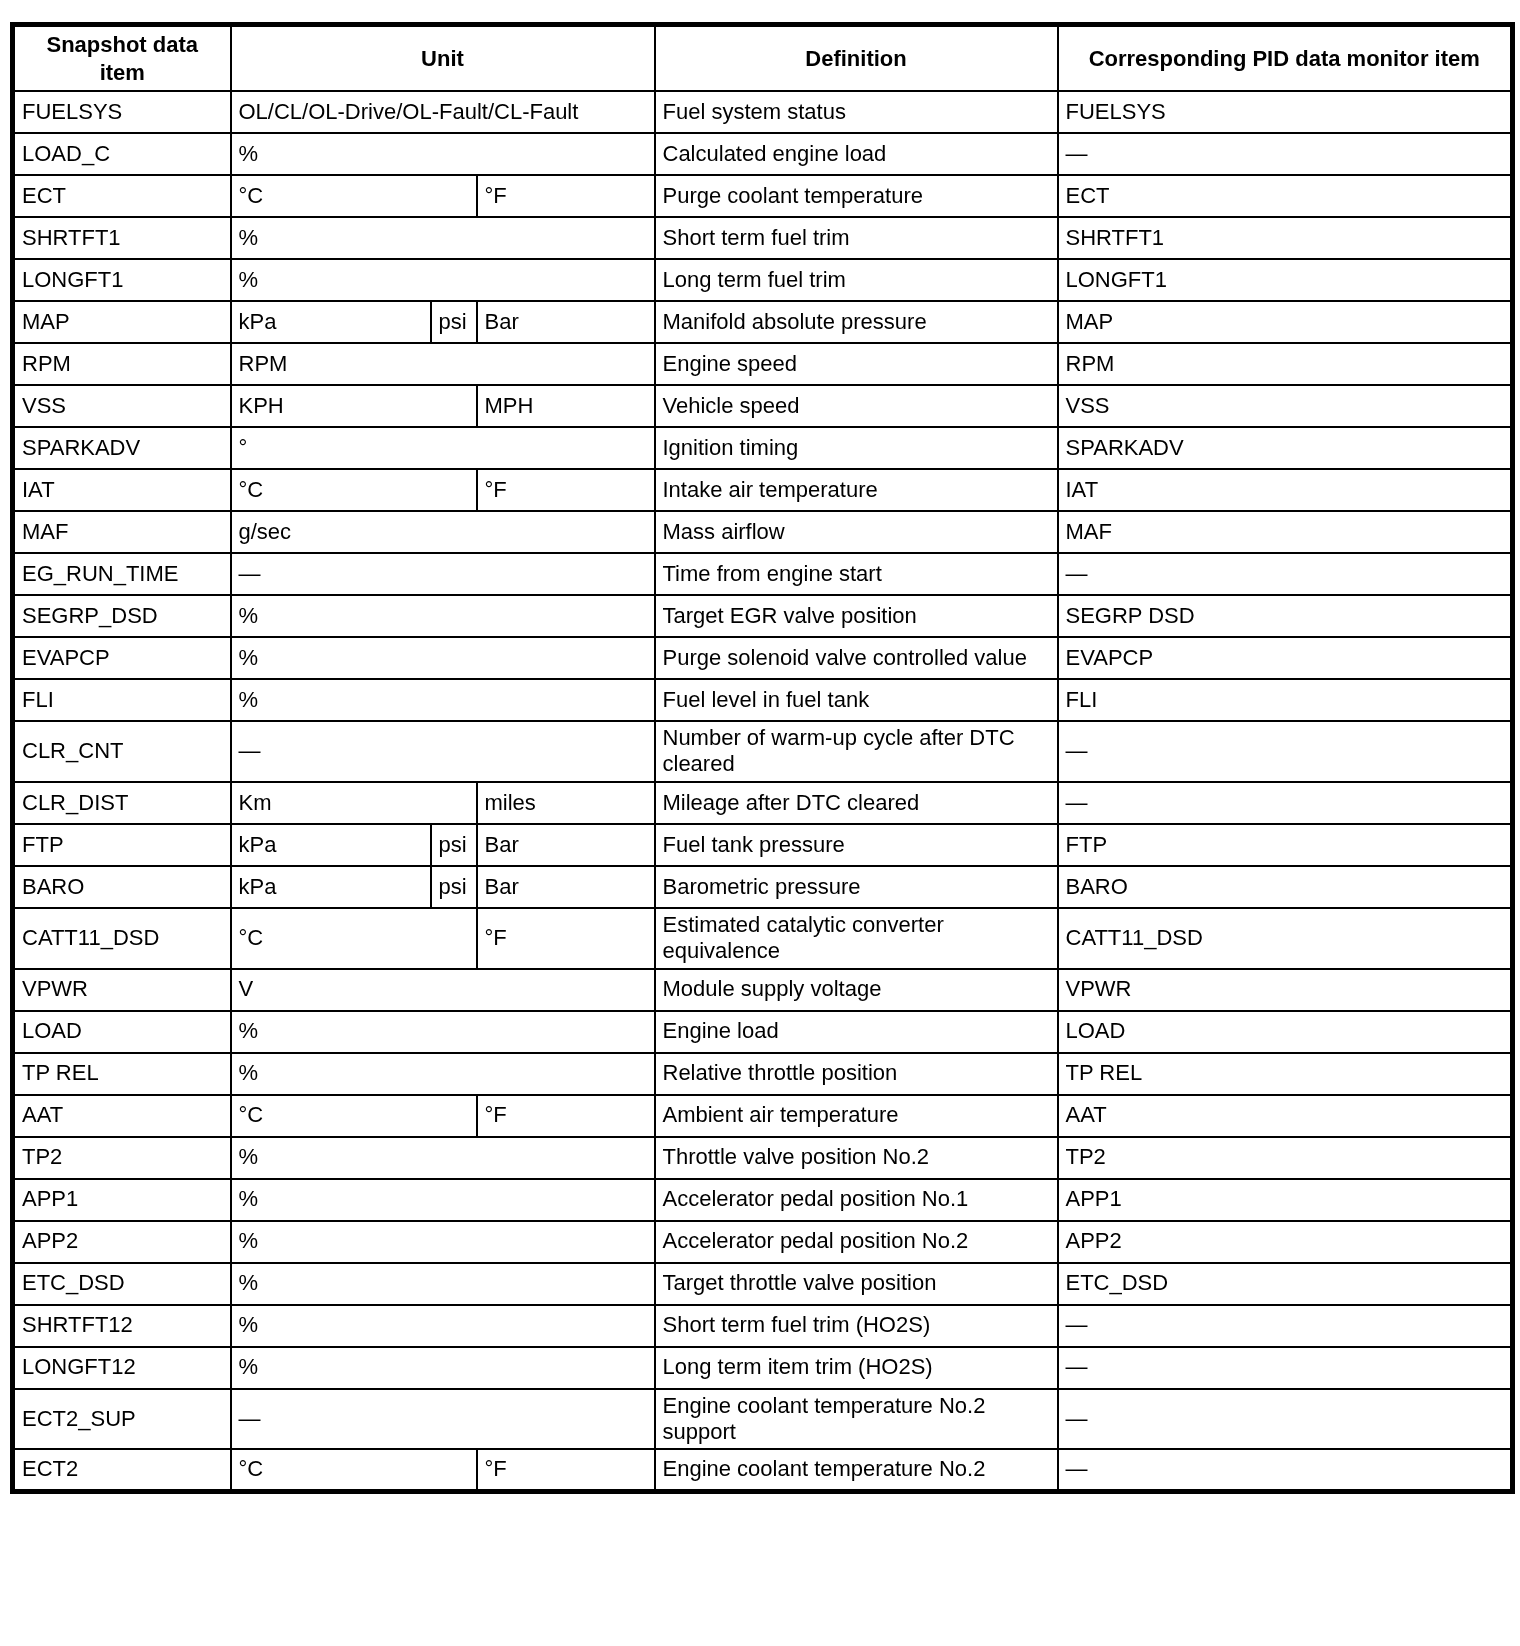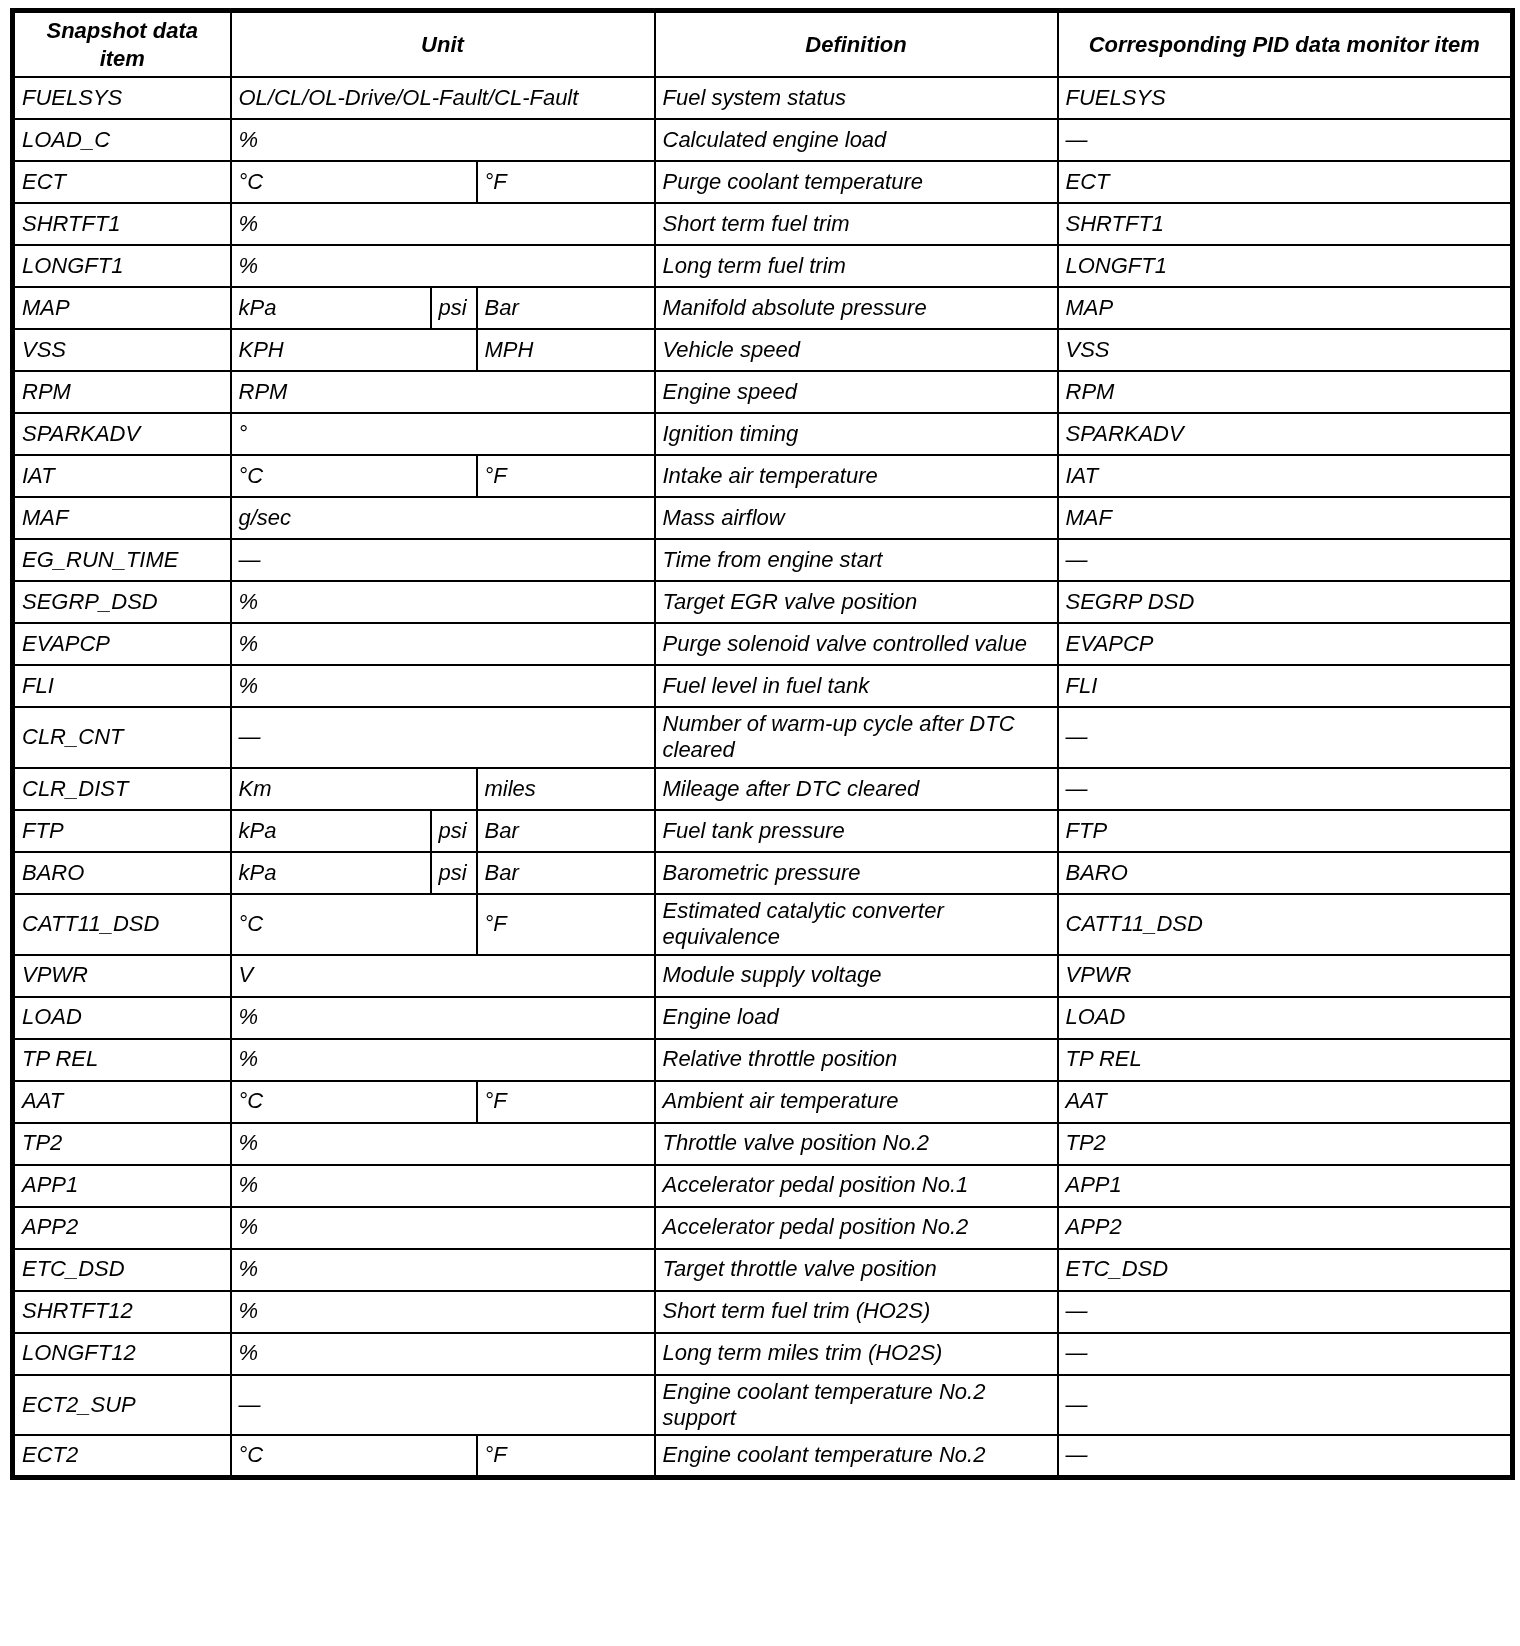--- a/index.html
+++ b/index.html
@@ -11,11 +11,10 @@
     width: 1520px;
     min-height: 1646px;
     box-sizing: border-box;
-    padding: 8px 10px;
+    padding: 22px 10px;
     background: #ffffff;
     font-family: "Liberation Sans", sans-serif;
     color: #000000;
-    font-style: italic;
   }
   table.spec-table {
     width: 1500px;

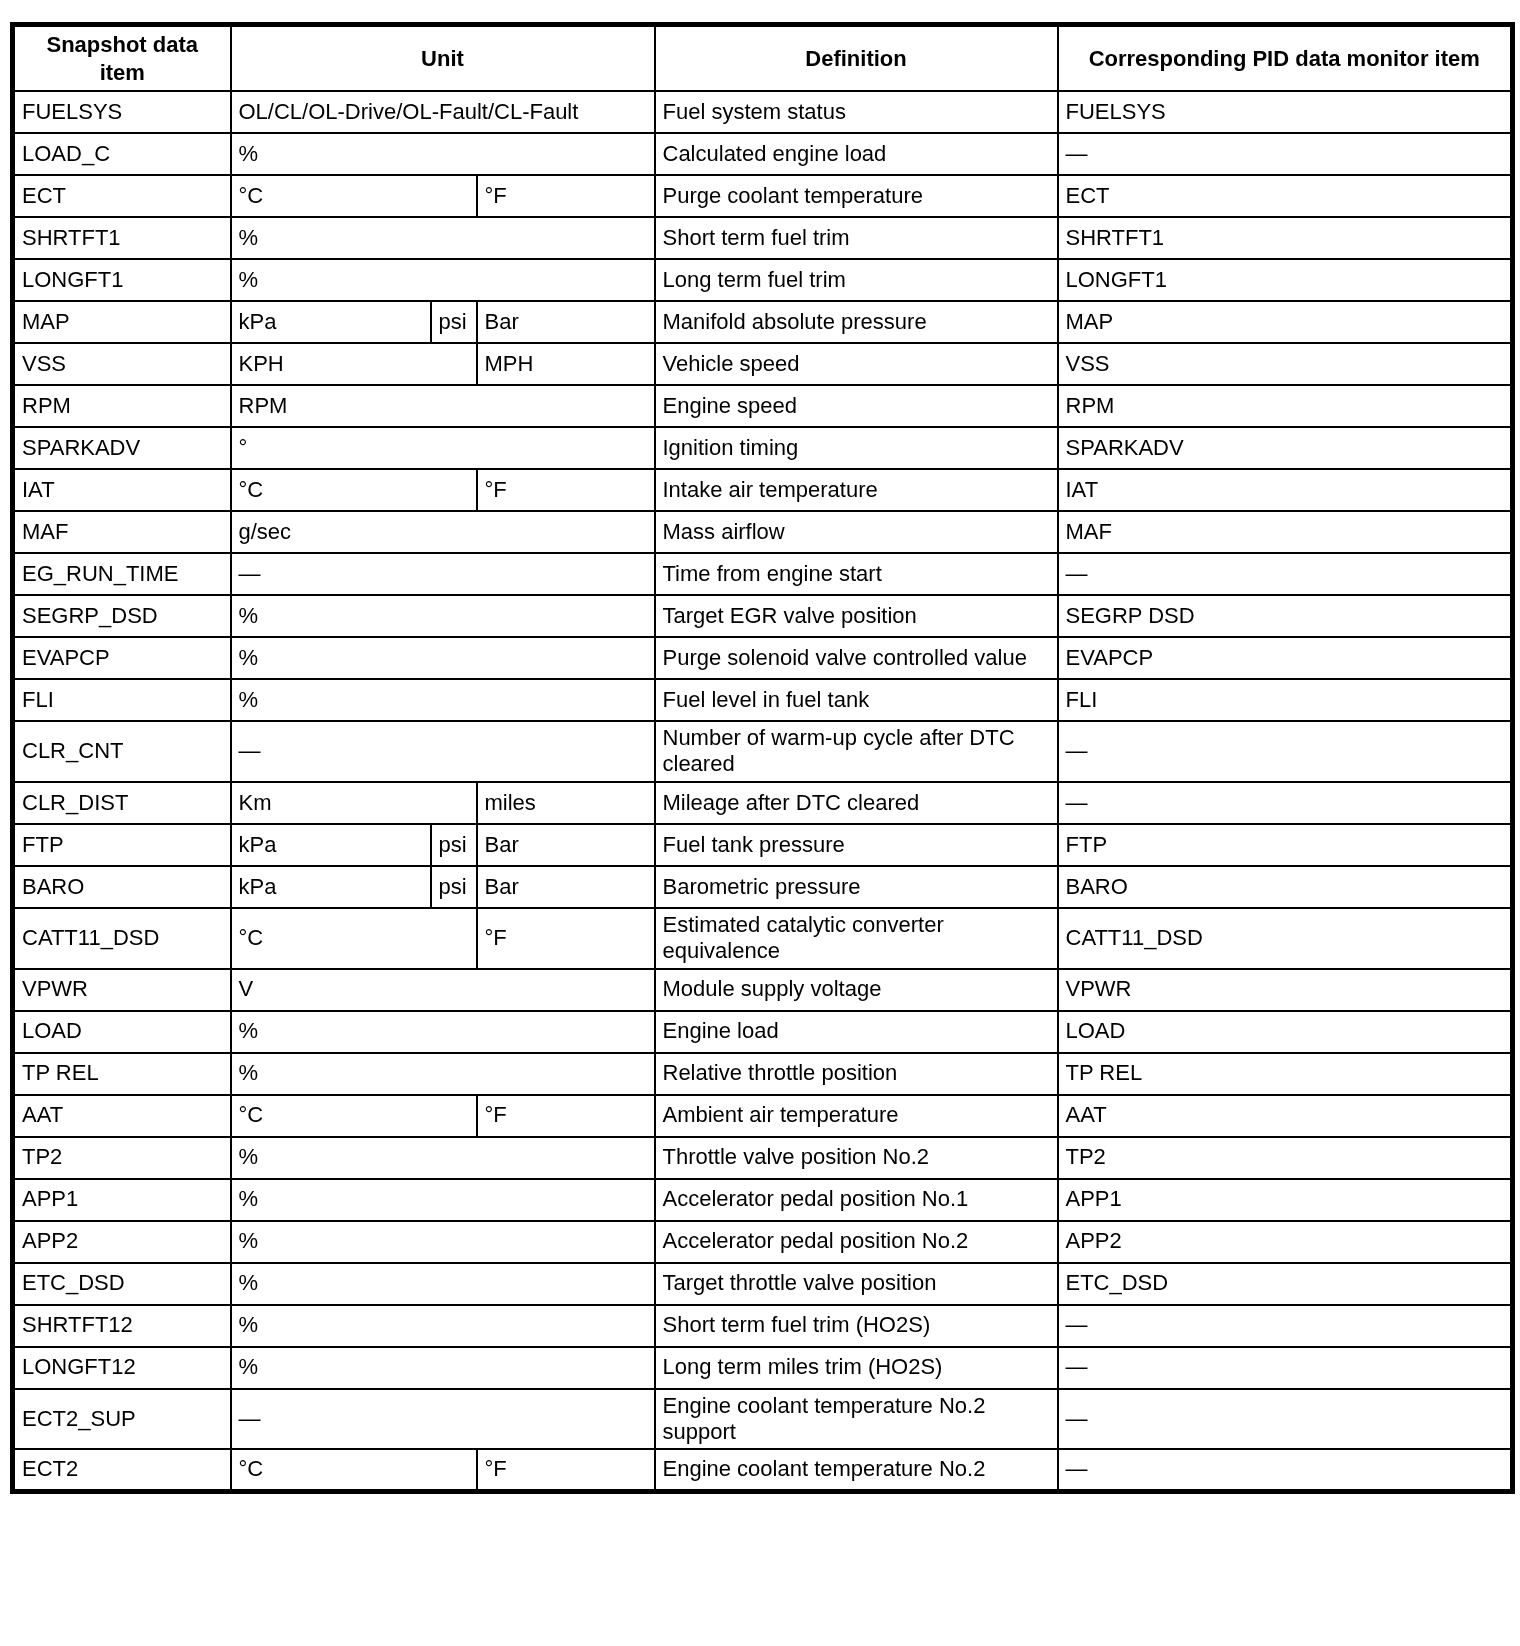--- a/index.html
+++ b/index.html
@@ -111,17 +111,17 @@
           <td>MAP</td>
         </tr>
         <tr>
+          <td>RPM</td>
+          <td class="unit-cell" colspan="3">RPM</td>
+          <td>Engine speed</td>
+          <td>RPM</td>
+        </tr>
+        <tr>
           <td>VSS</td>
           <td class="unit-cell" colspan="2">KPH</td>
           <td class="unit-cell" colspan="1">MPH</td>
           <td>Vehicle speed</td>
           <td>VSS</td>
-        </tr>
-        <tr>
-          <td>RPM</td>
-          <td class="unit-cell" colspan="3">RPM</td>
-          <td>Engine speed</td>
-          <td>RPM</td>
         </tr>
         <tr>
           <td>SPARKADV</td>

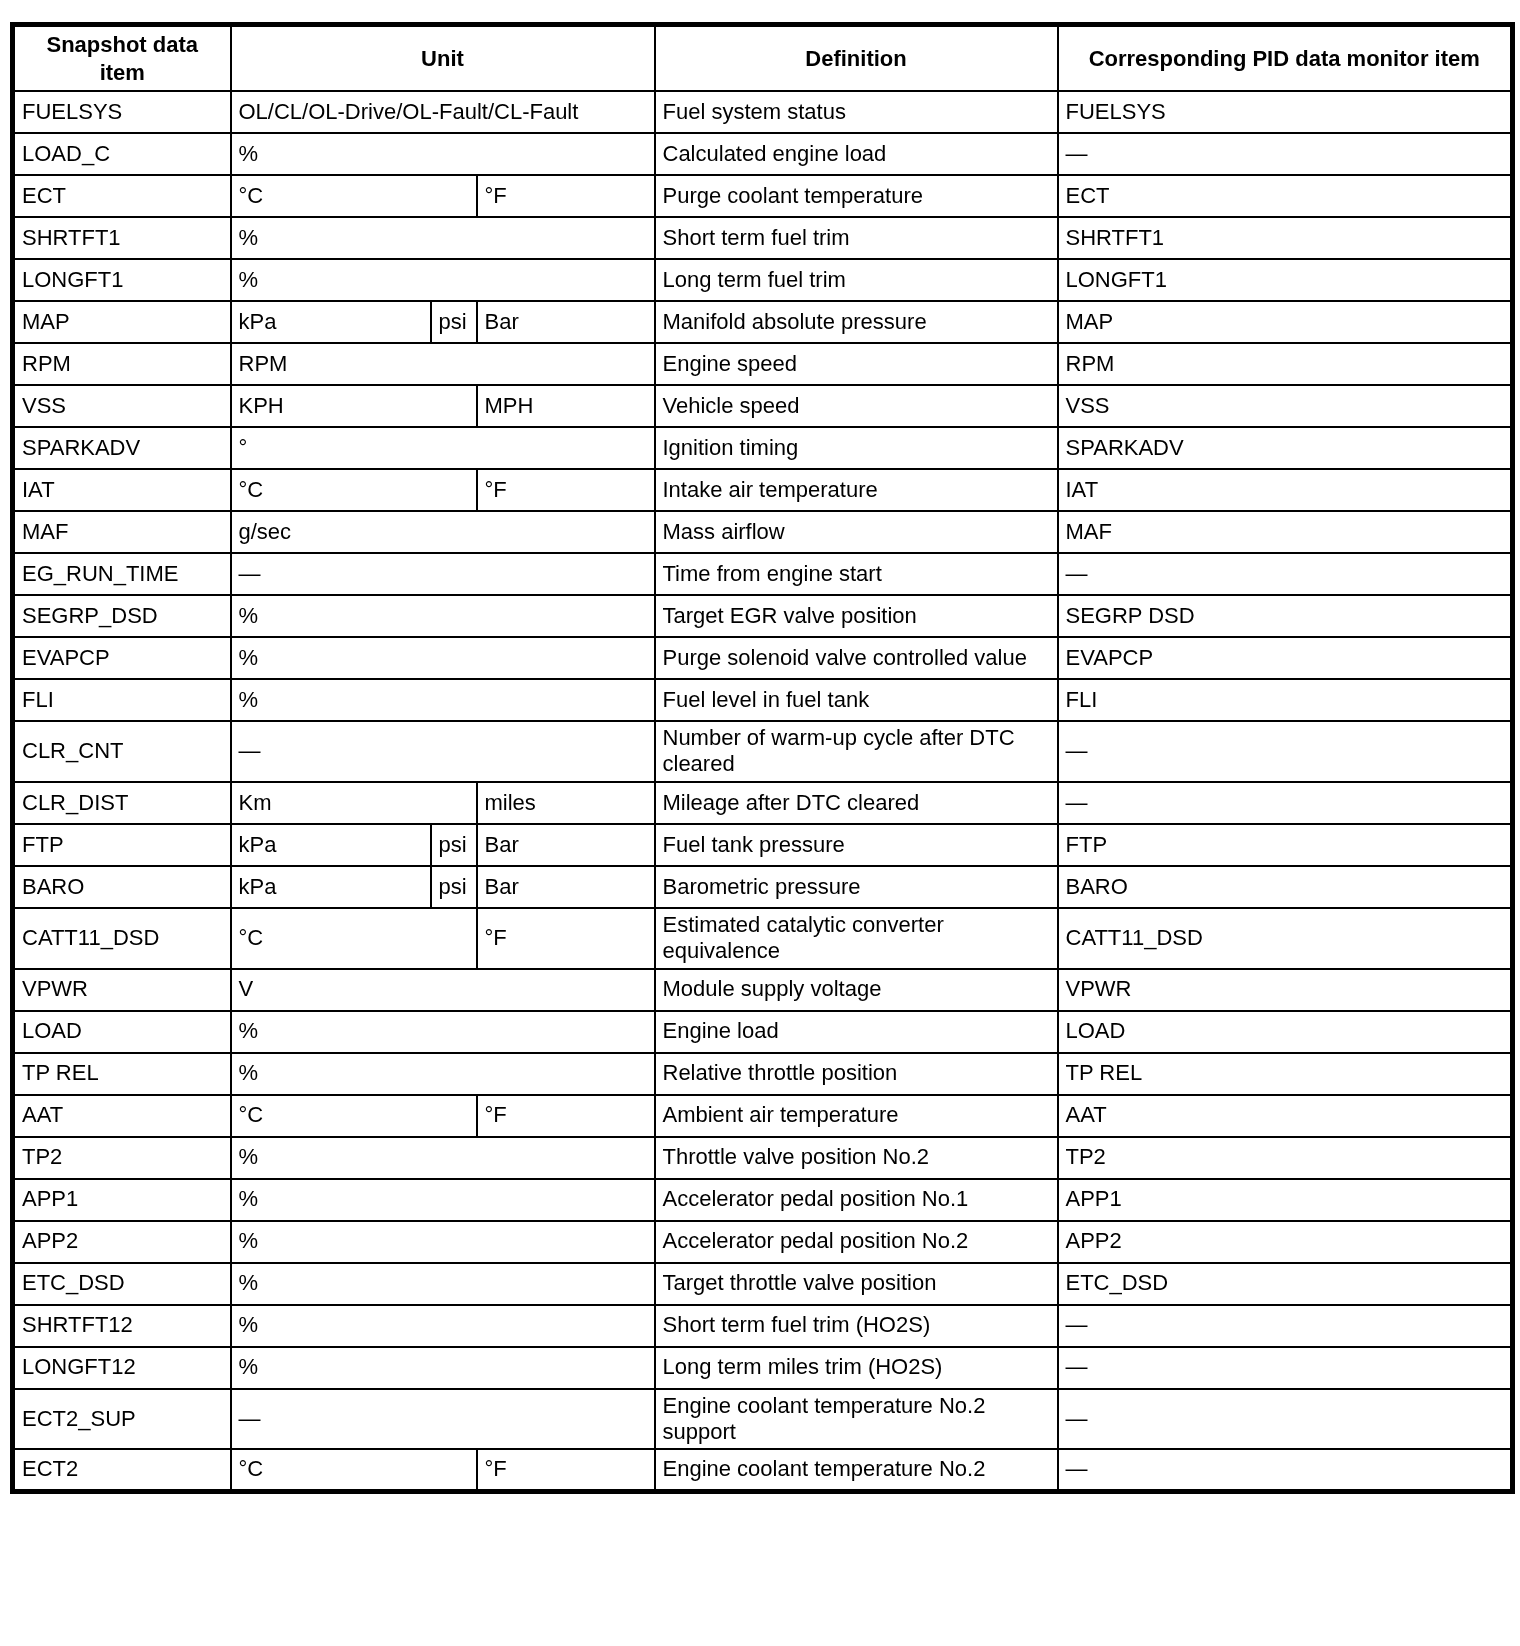--- a/index.html
+++ b/index.html
@@ -260,7 +260,7 @@
         <tr>
           <td>LONGFT12</td>
           <td class="unit-cell" colspan="3">%</td>
-          <td>Long term miles trim (HO2S)</td>
+          <td>Long term item trim (HO2S)</td>
           <td>—</td>
         </tr>
         <tr>

